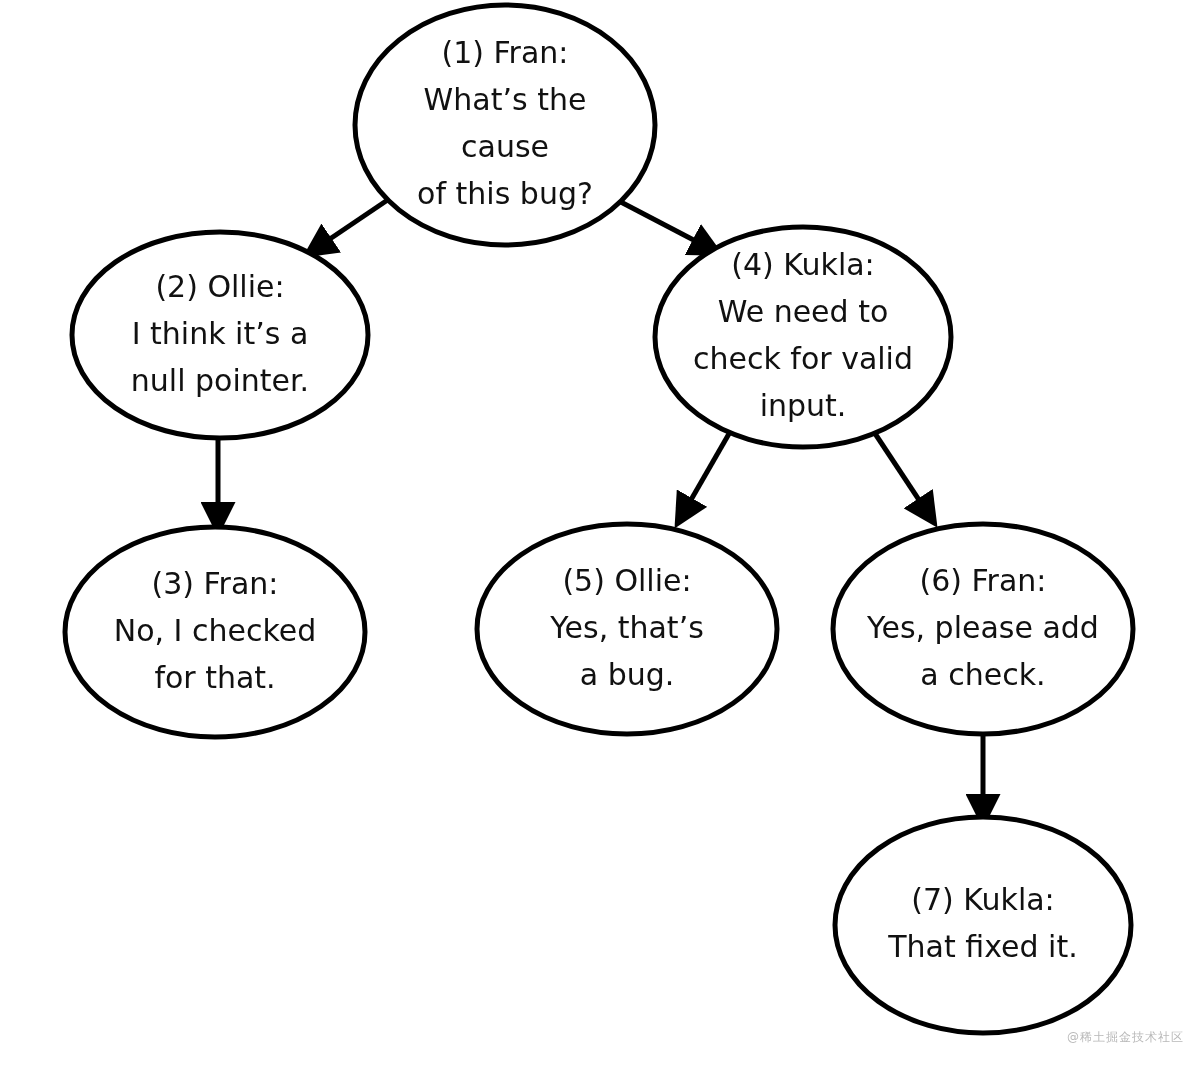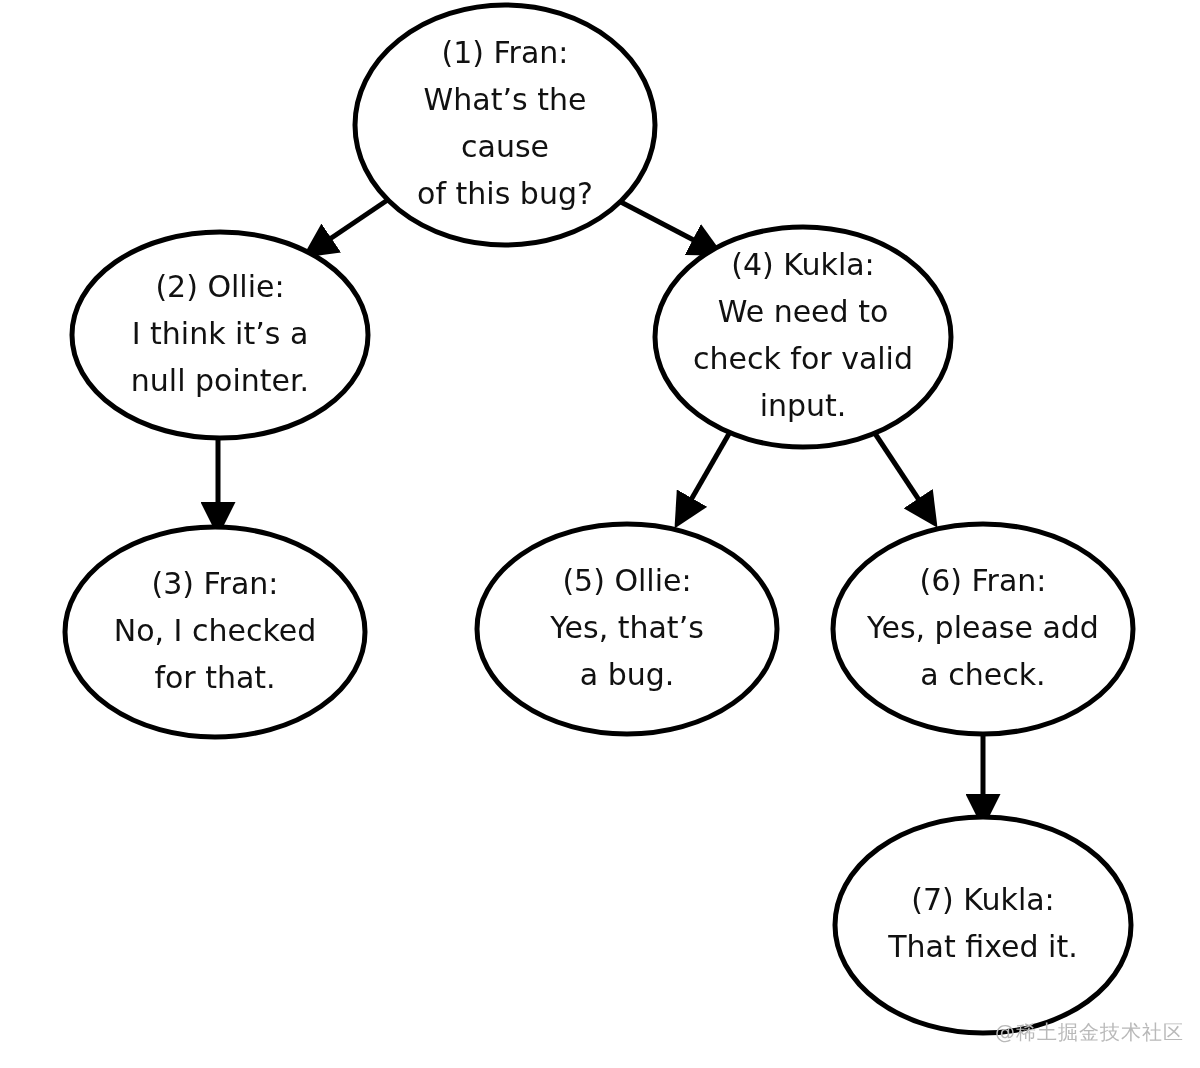--- a/index.html
+++ b/index.html
@@ -48,7 +48,7 @@
     right: 16px;
     bottom: 22px;
     font-family: "DejaVu Sans", sans-serif;
-    font-size: 20px;
+    font-size: 12px;
     color: #b9b9b9;
     letter-spacing: 1px;
     user-select: none;

